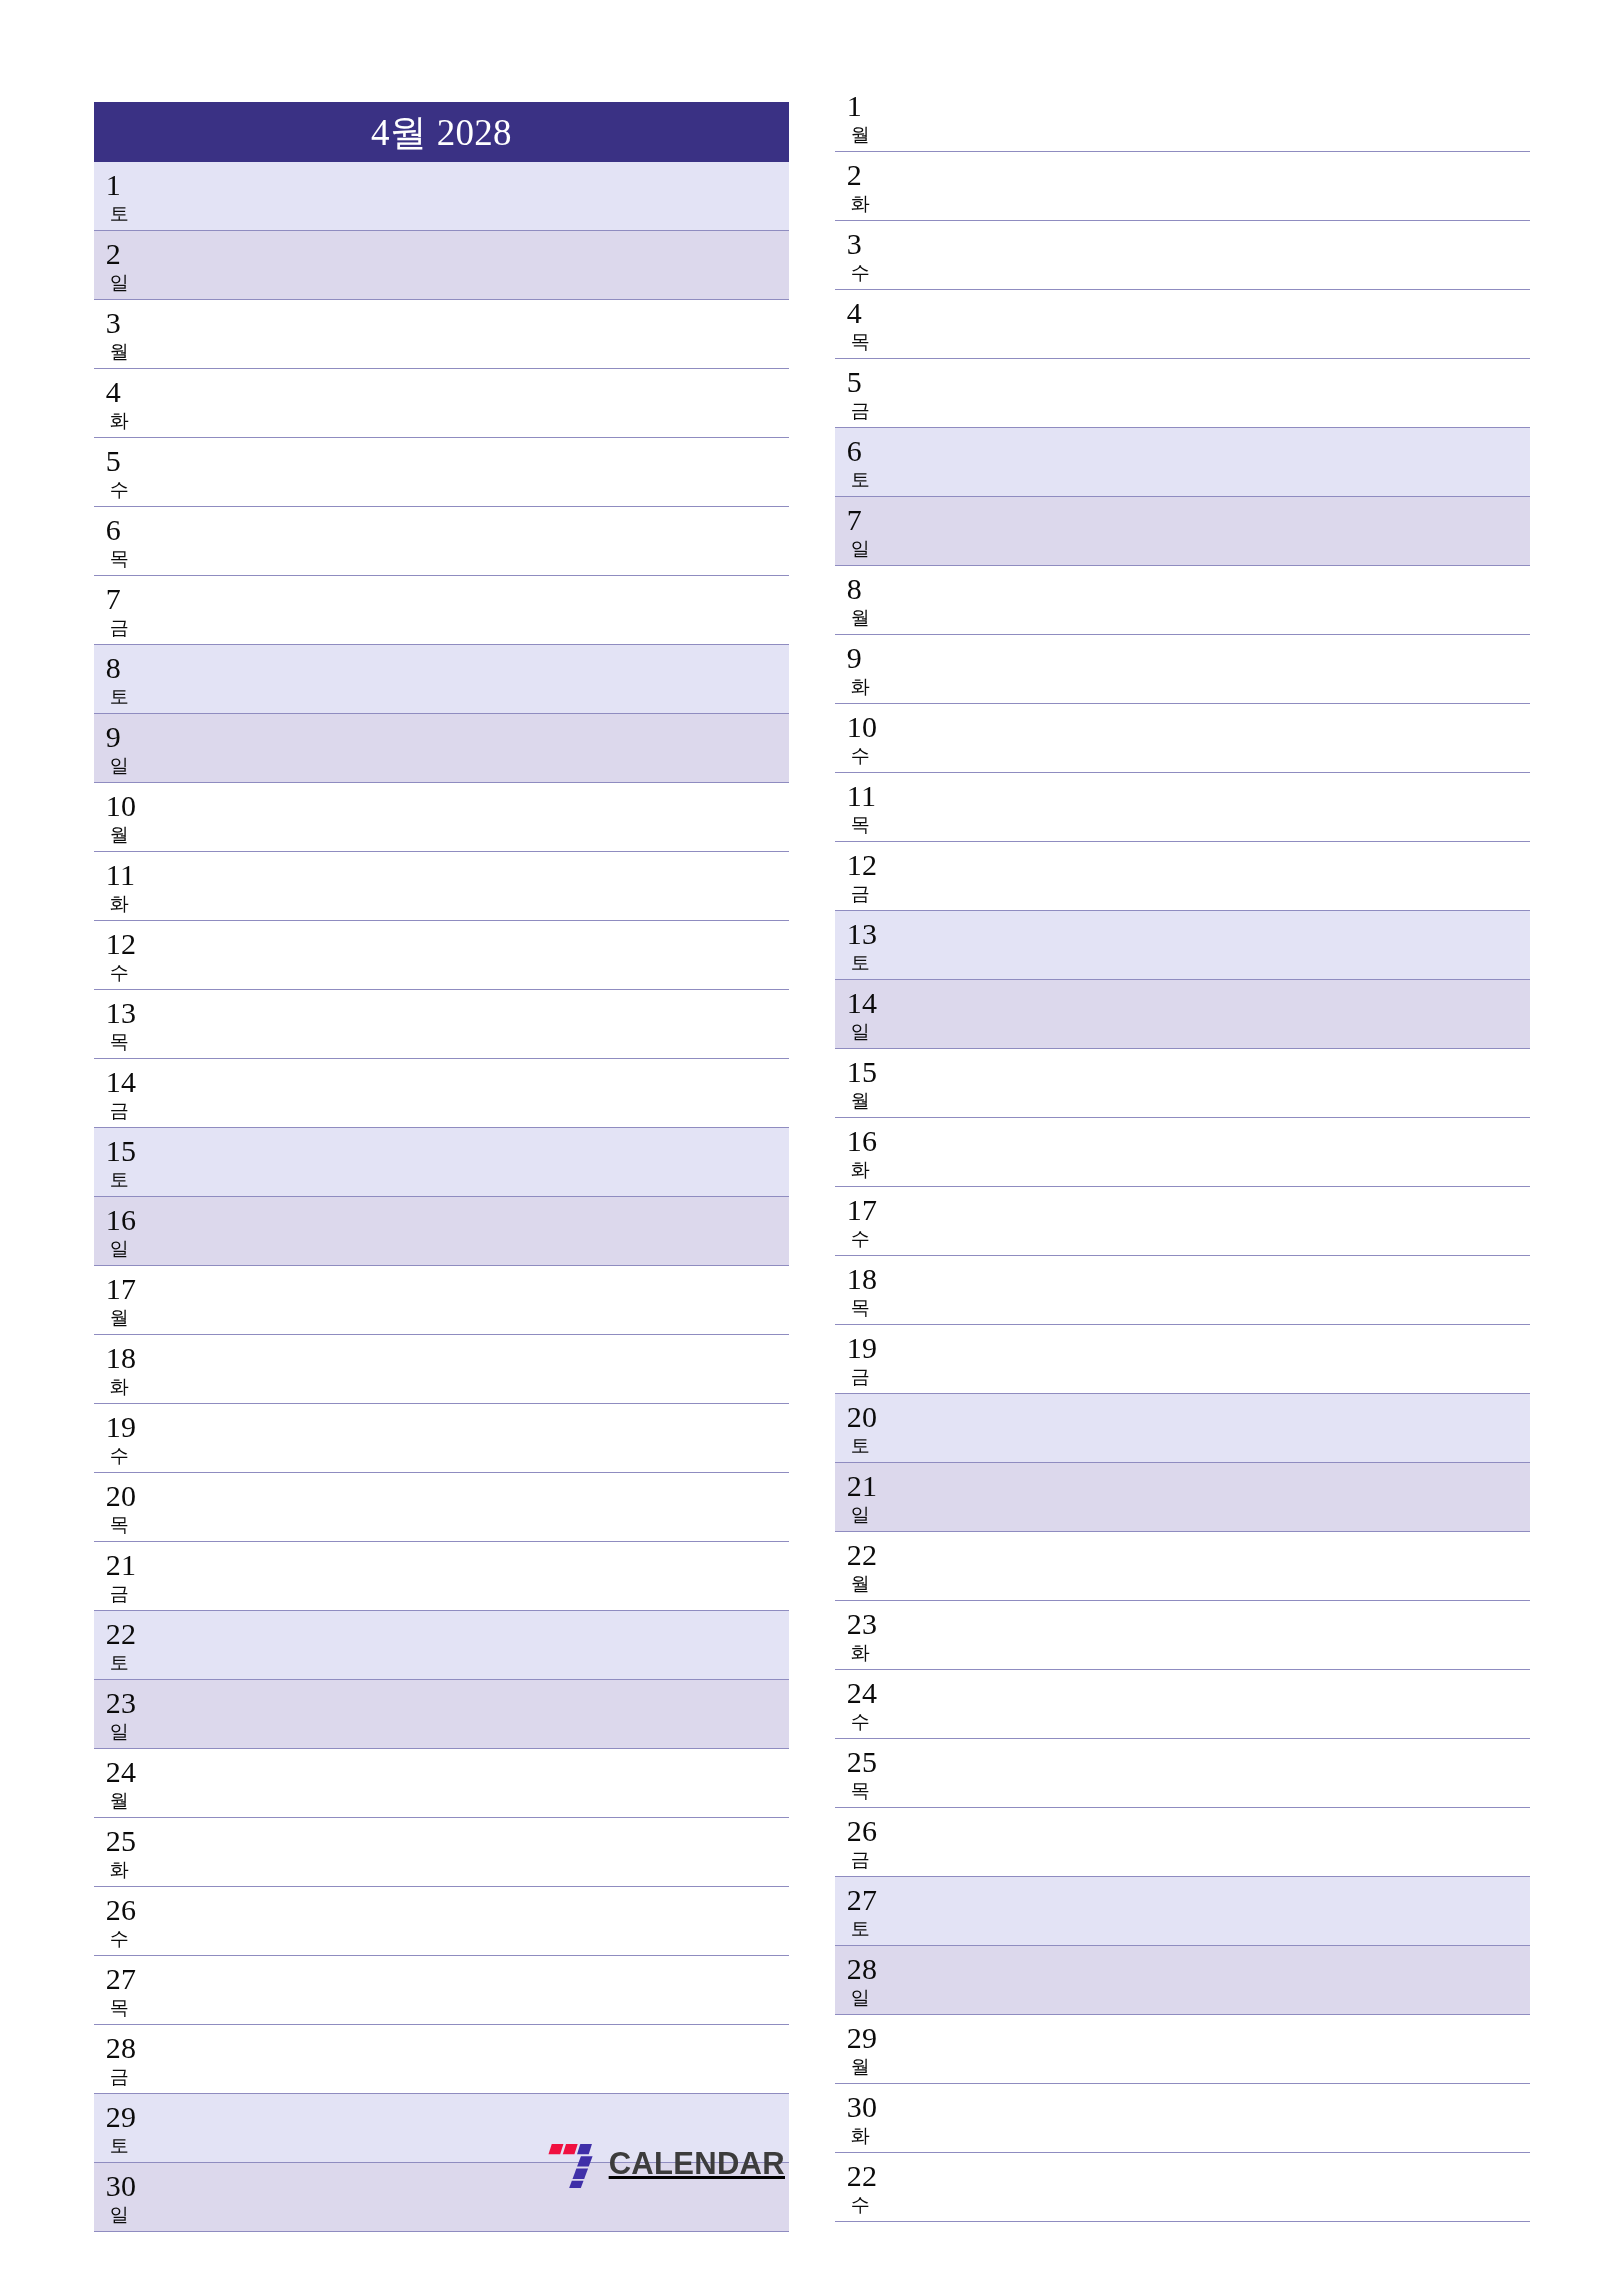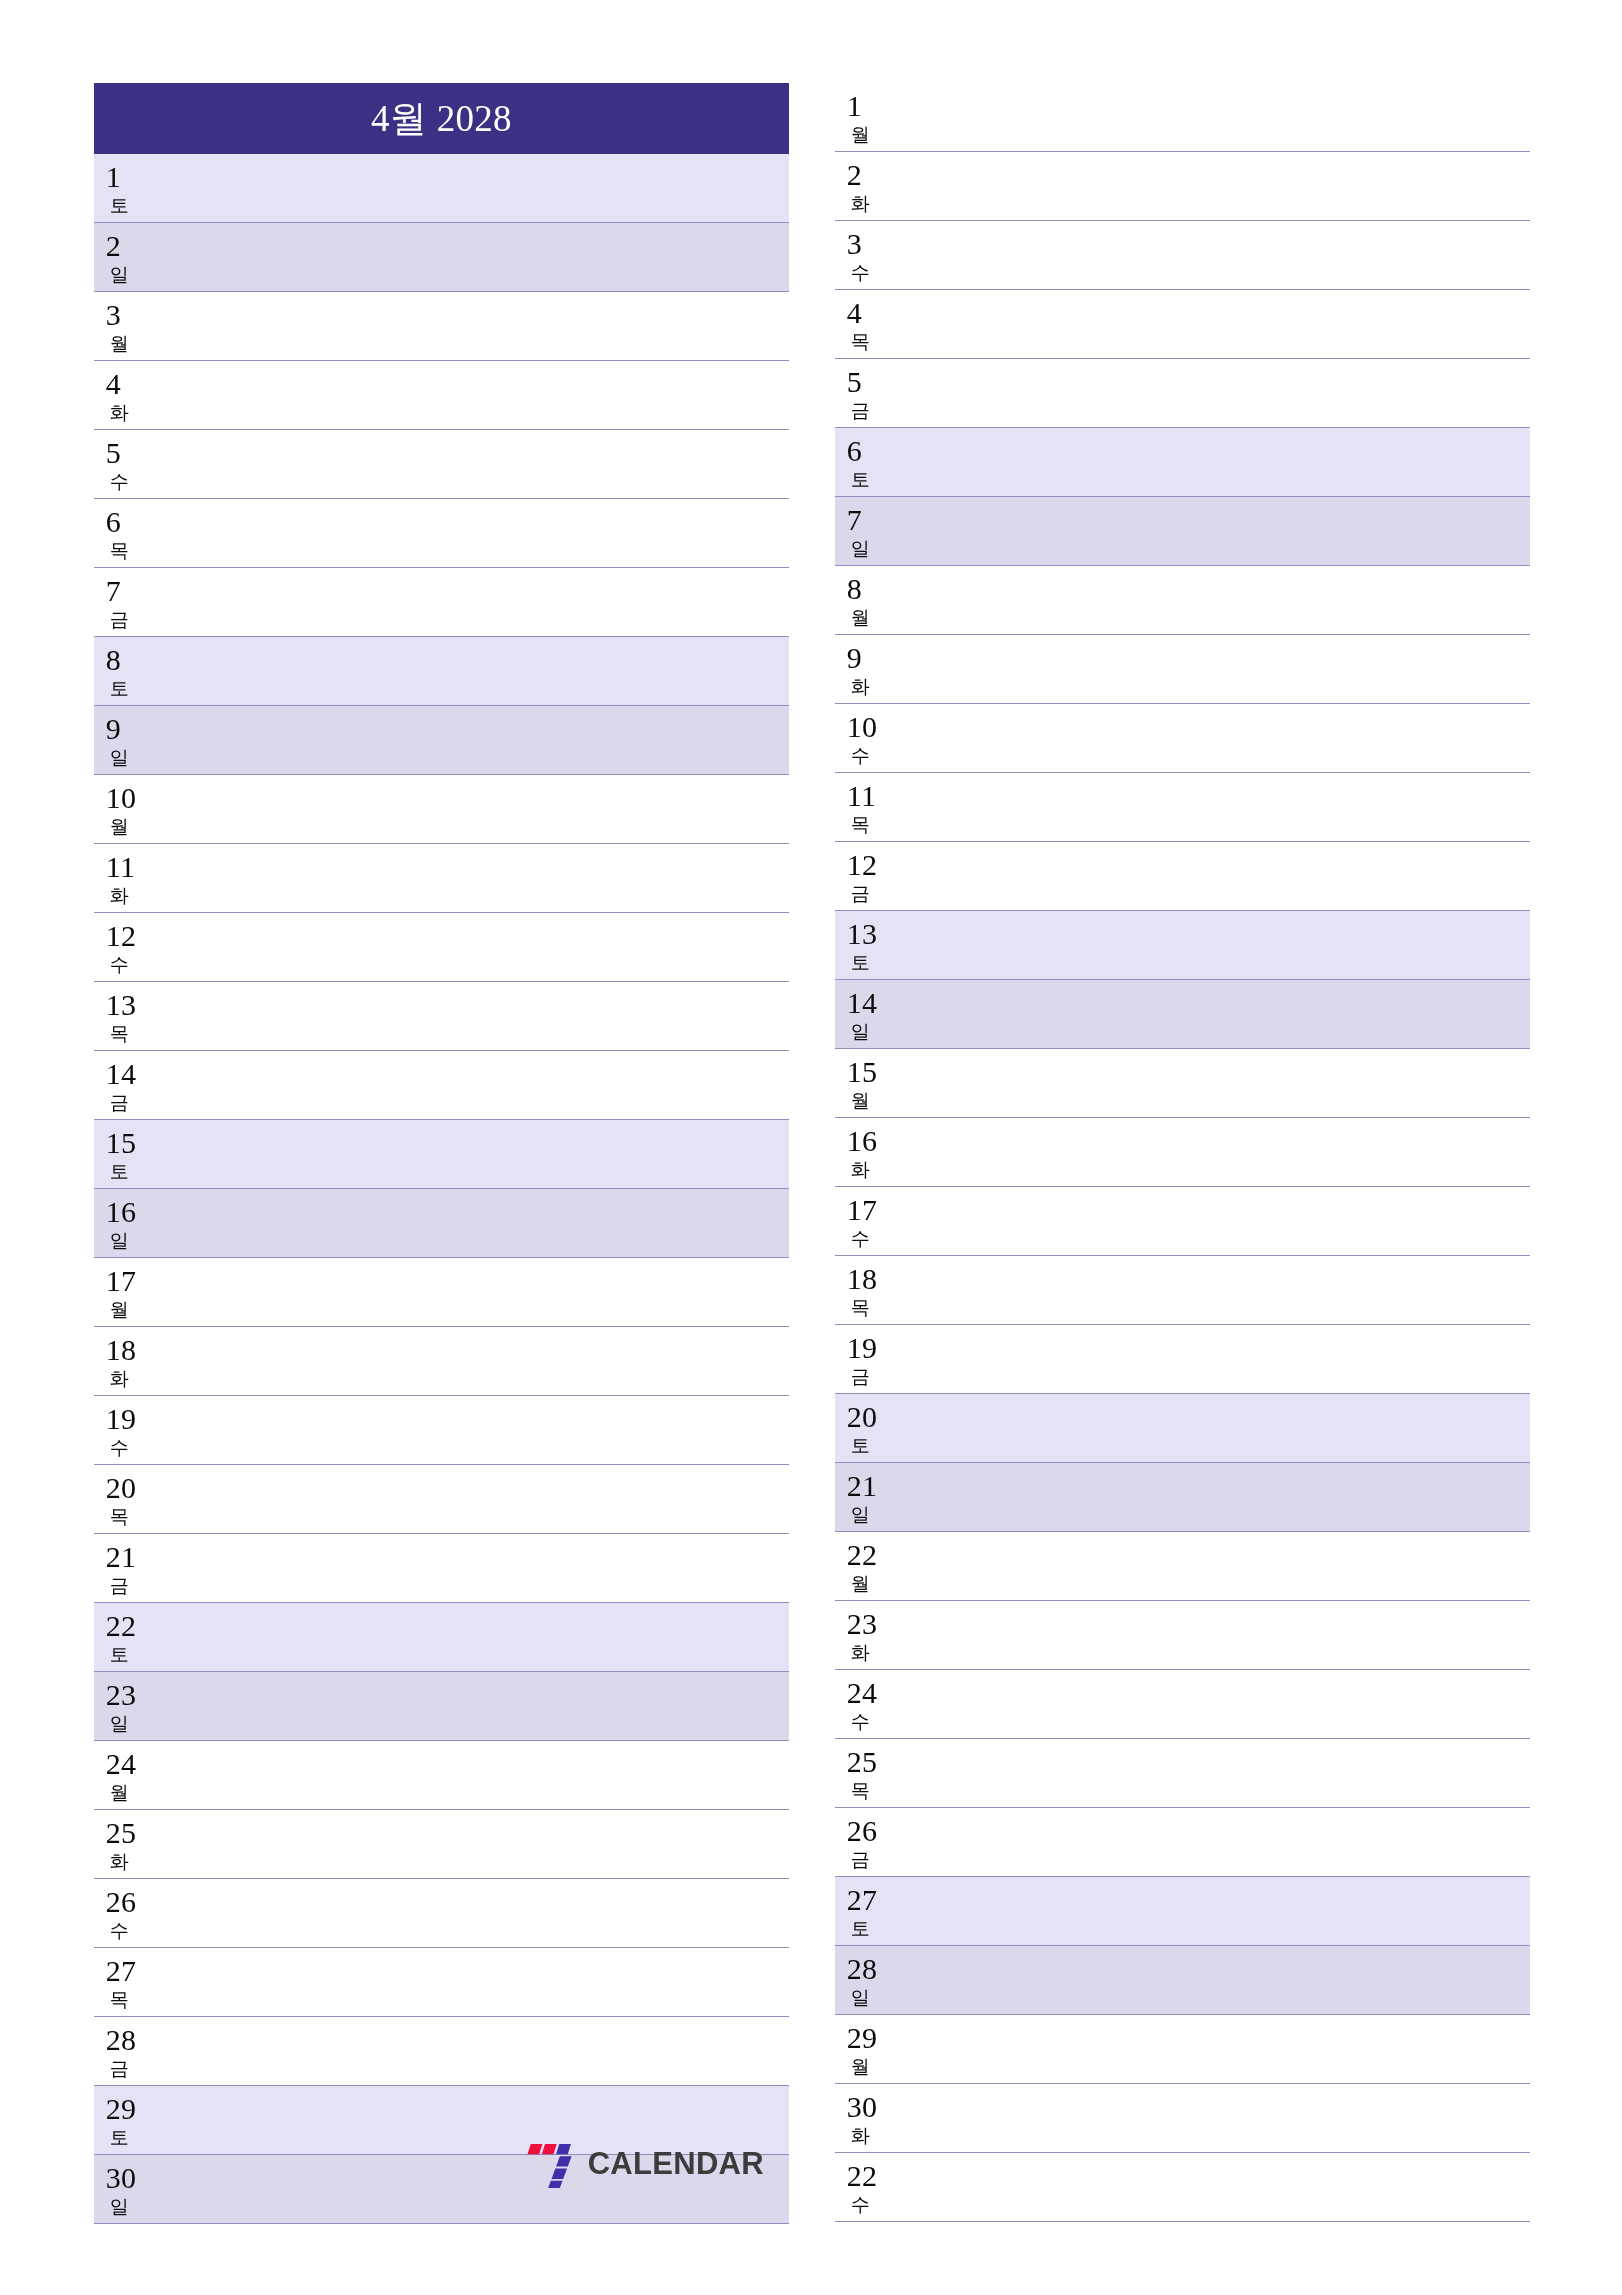--- a/index.html
+++ b/index.html
@@ -41,7 +41,7 @@
   }
 
   .month-header {
-    height: 71px;
+    height: 60px;
     background: #3a3184;
     color: #ffffff;
     display: flex;
@@ -52,6 +52,7 @@
     letter-spacing: 0.3px;
     line-height: 1;
     box-sizing: border-box;
+    margin-top: 19px;
   }
 
   .days-list {

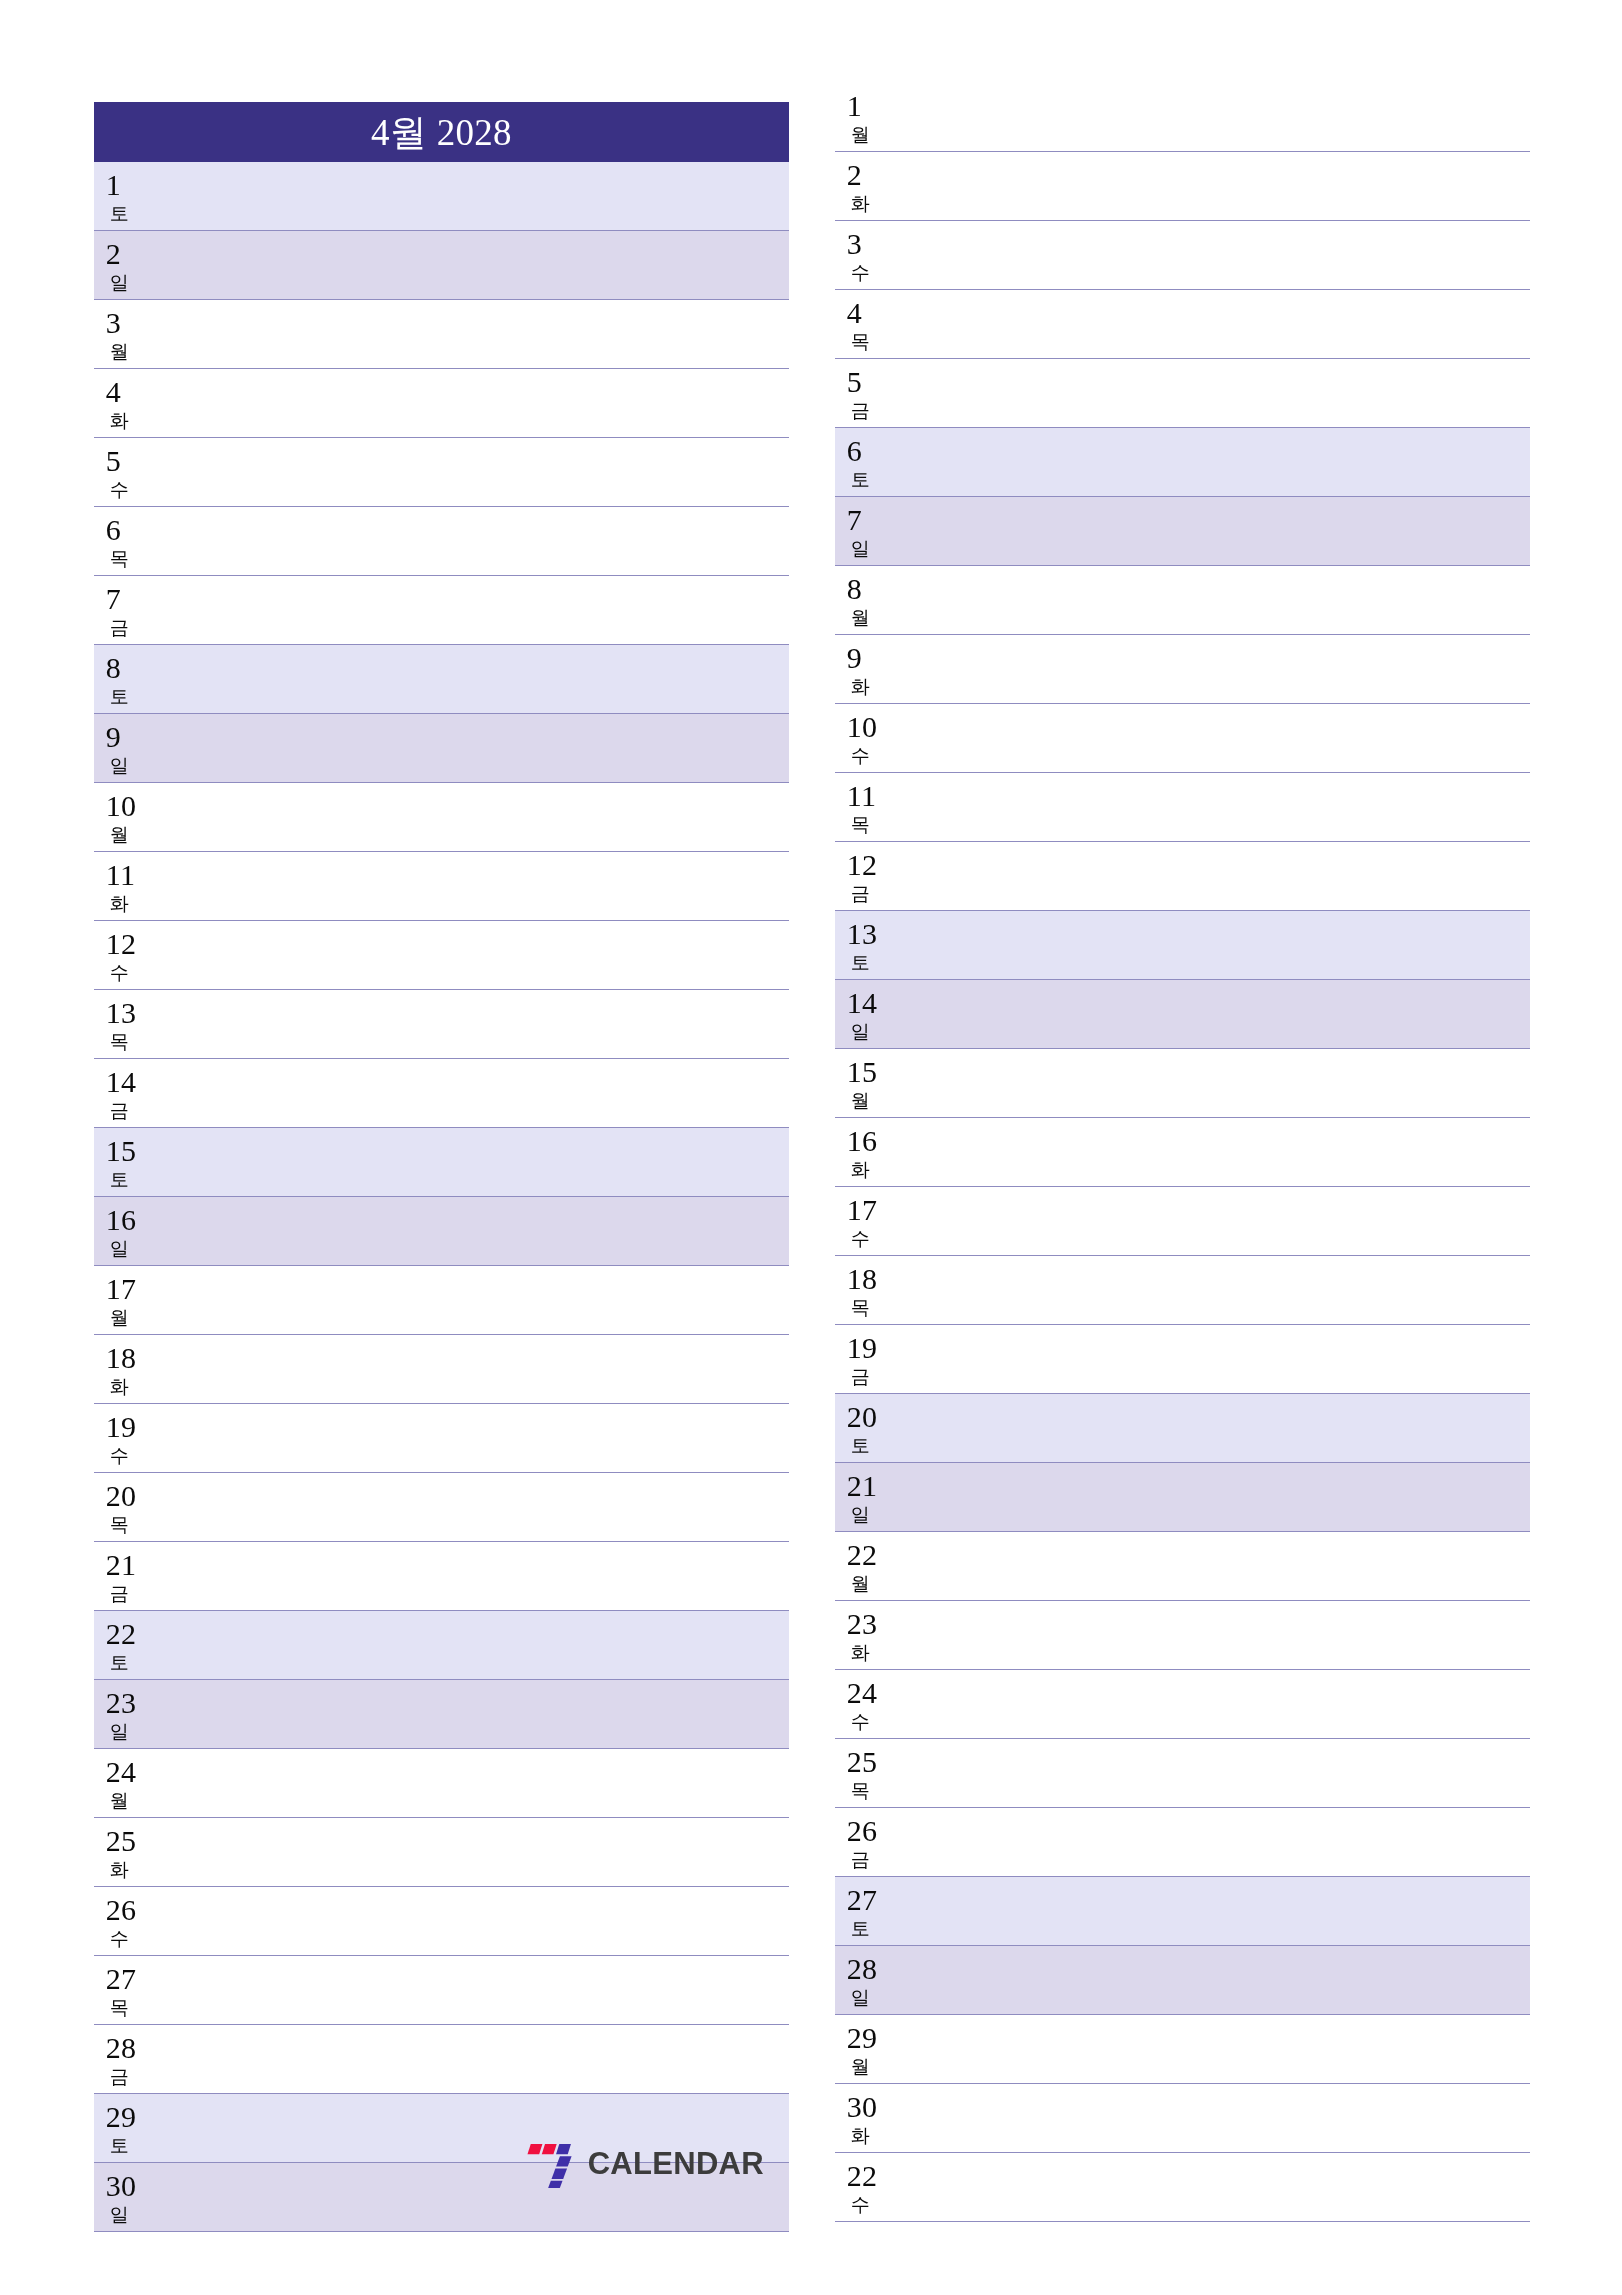--- a/index.html
+++ b/index.html
@@ -100,8 +100,9 @@
     display: flex;
     align-items: center;
     justify-content: flex-end;
-    padding-right: 25px;
+    padding-right: 4px;
     box-sizing: border-box;
+    text-decoration: underline;
   }
   .logo-mark {
     width: 51px;

